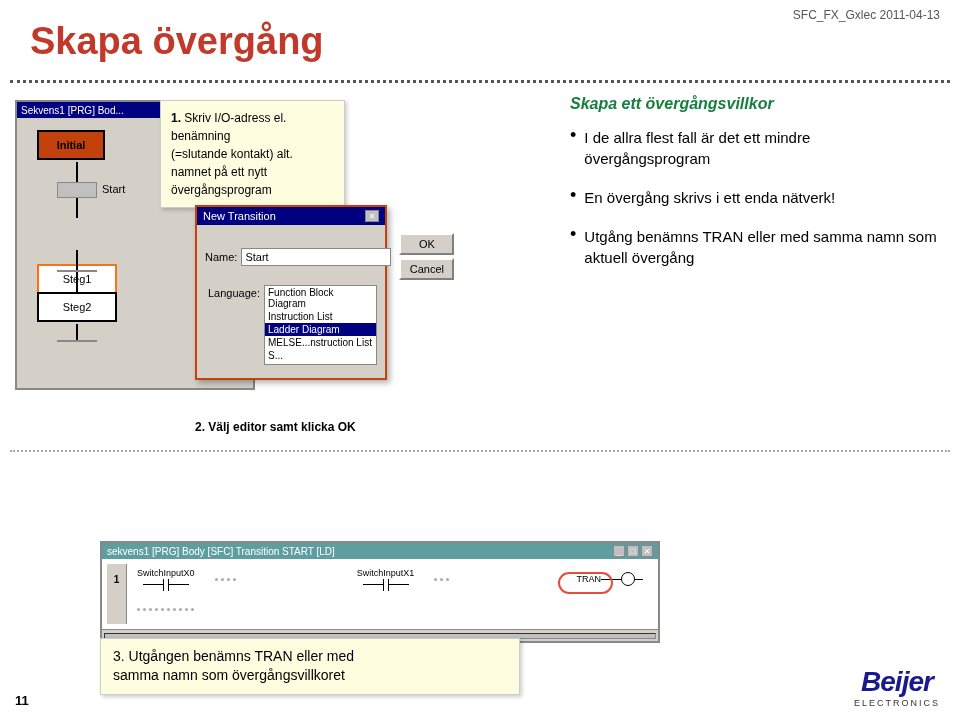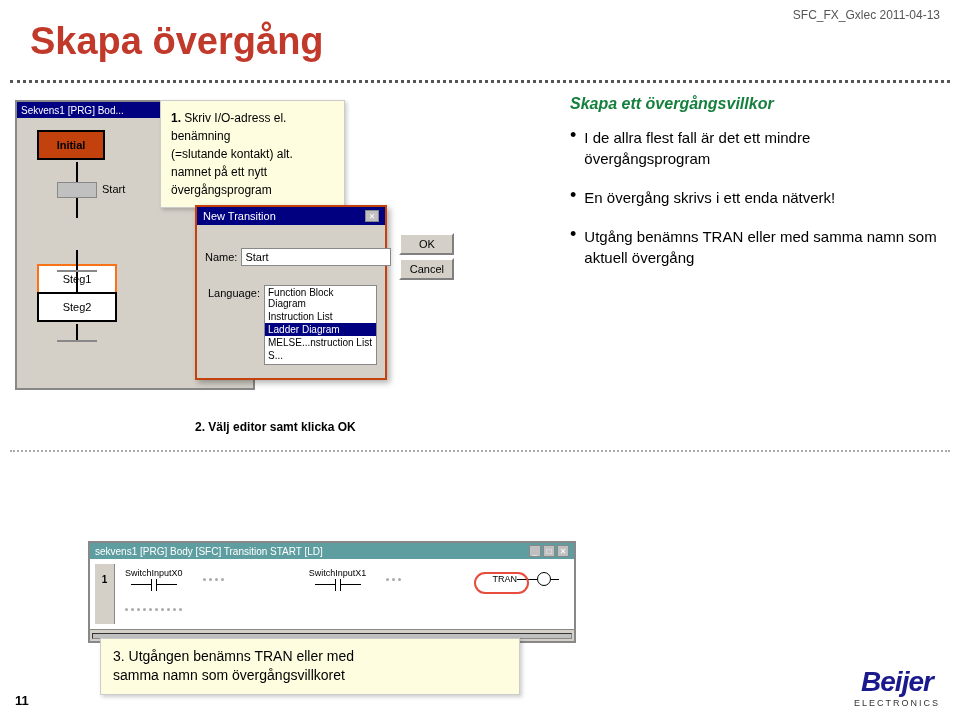--- a/index.html
+++ b/index.html
@@ -361,8 +361,8 @@
     .bottom-panel {
       position: absolute;
       bottom: 80px;
-      left: 88px;
-      width: 488px;
+      left: 100px;
+      width: 560px;
       background: #d4d0c8;
       border: 2px solid #888;
       font-size: 11px;

